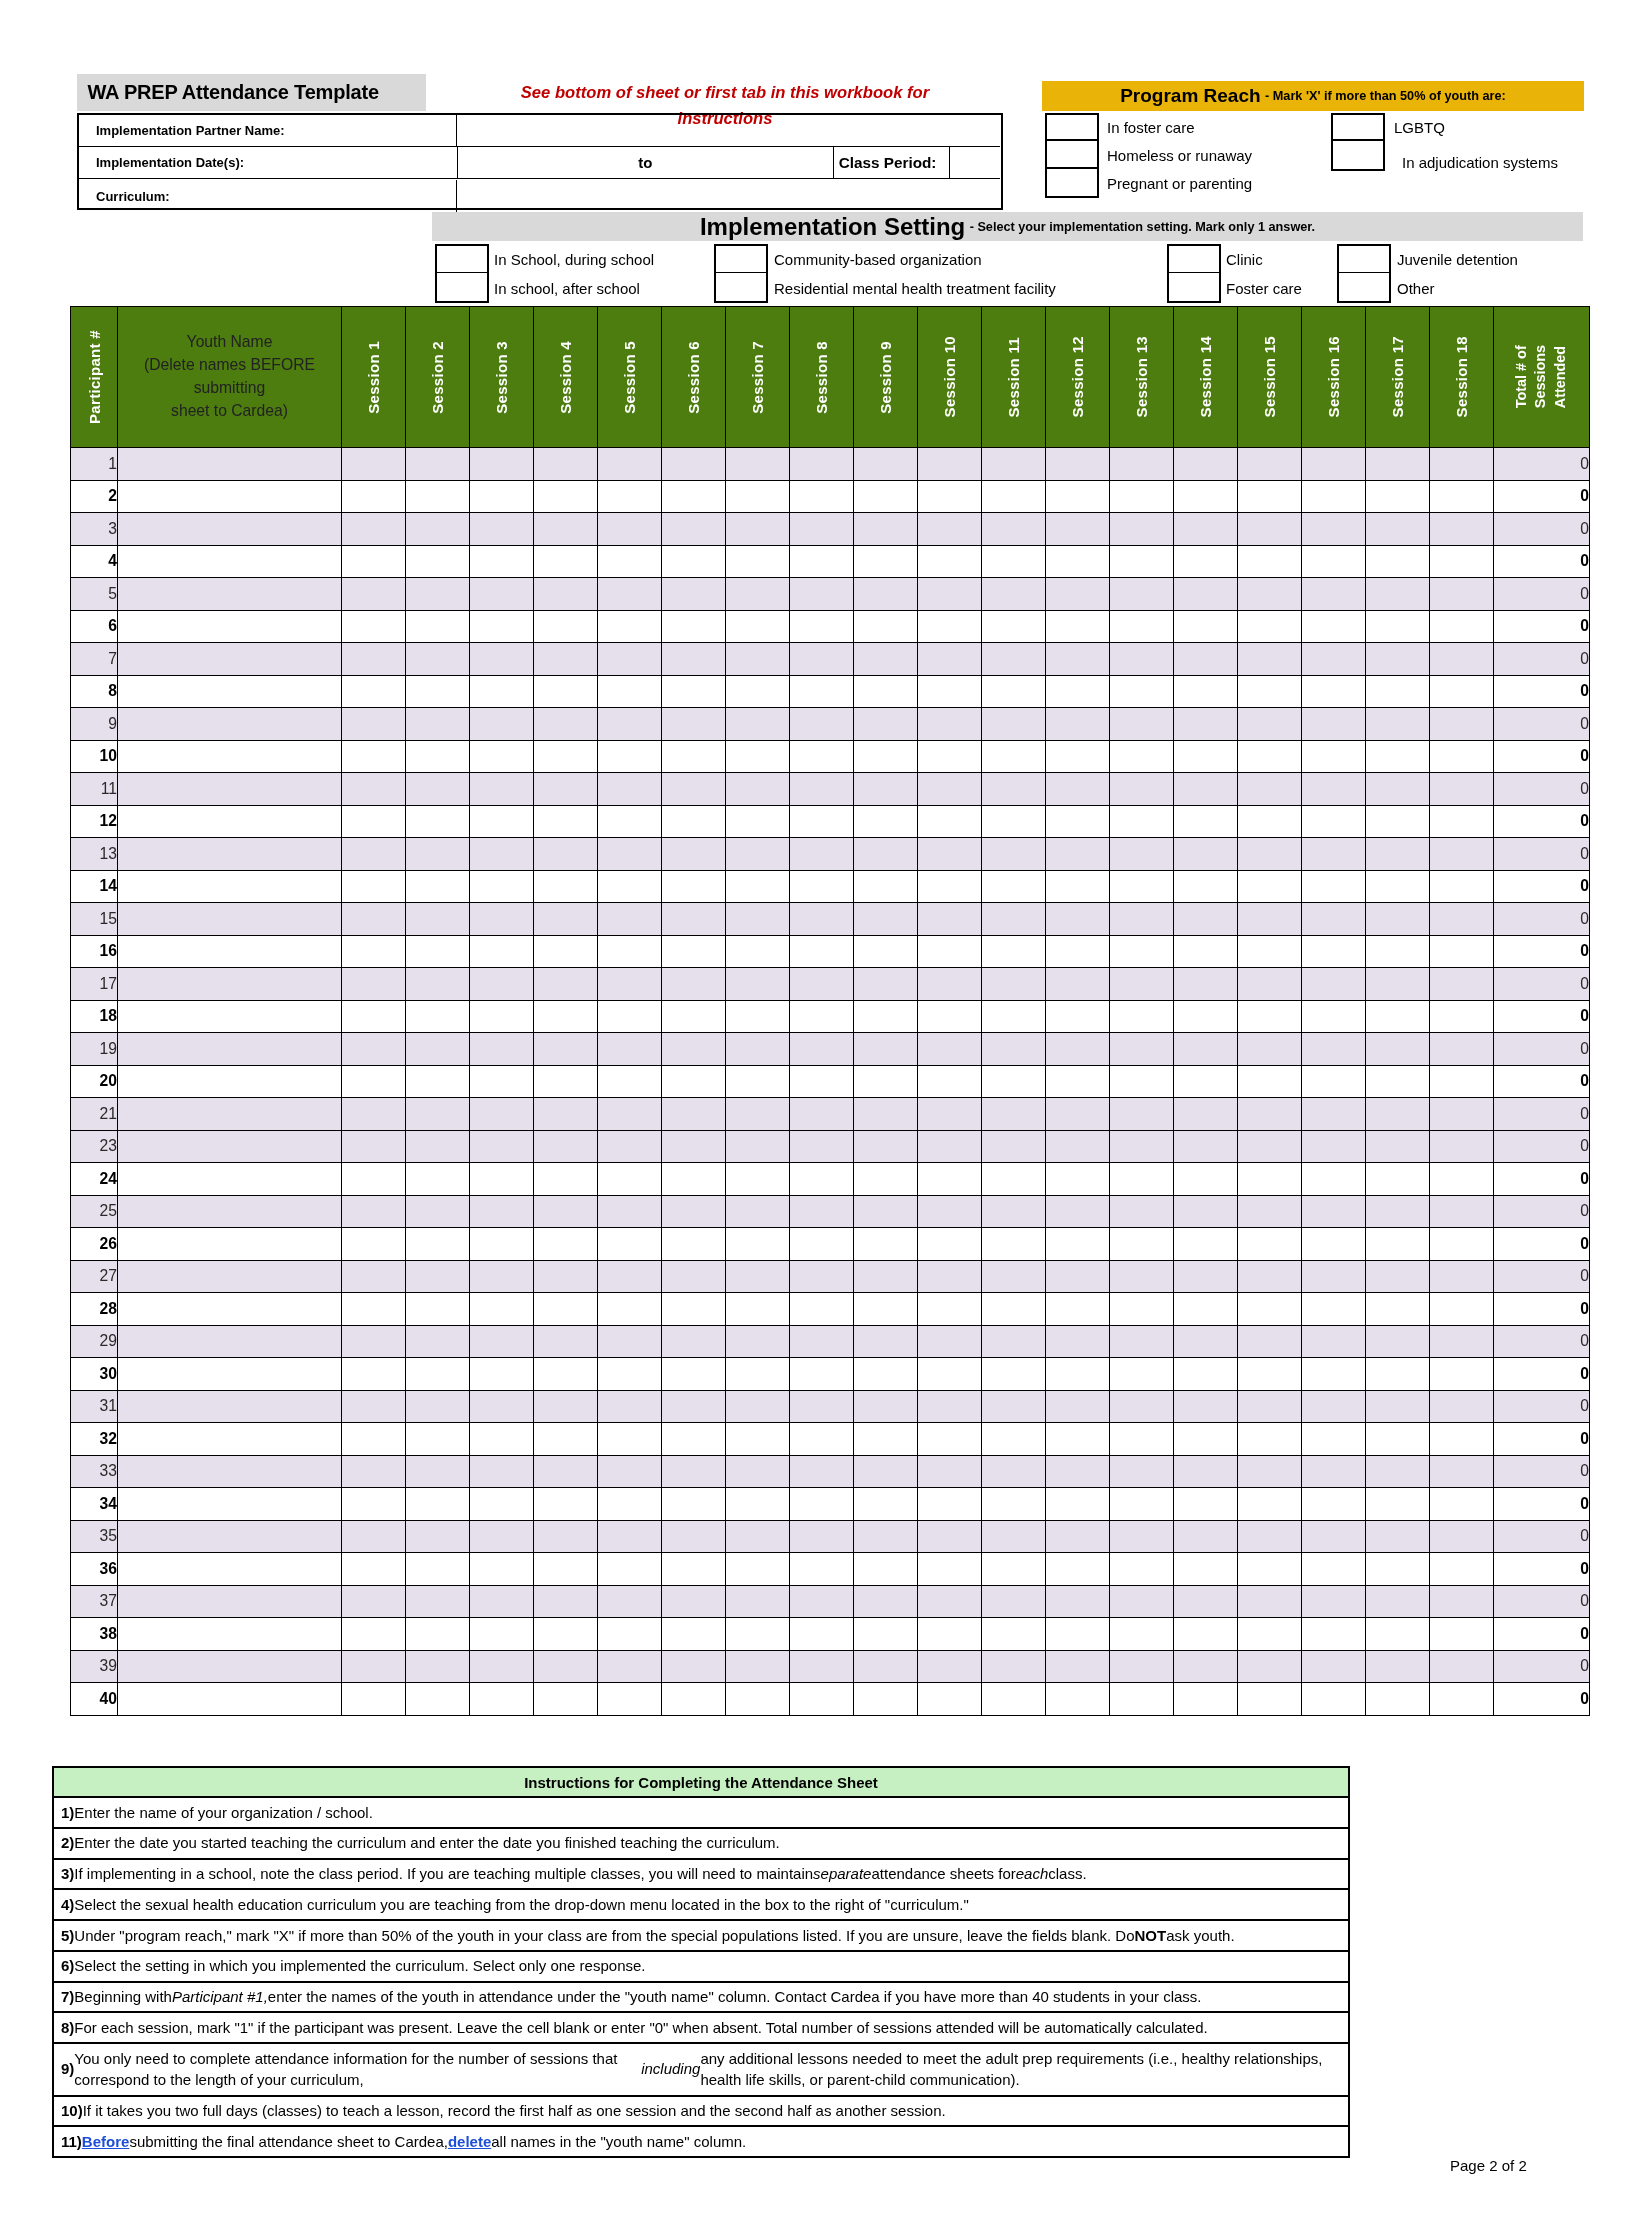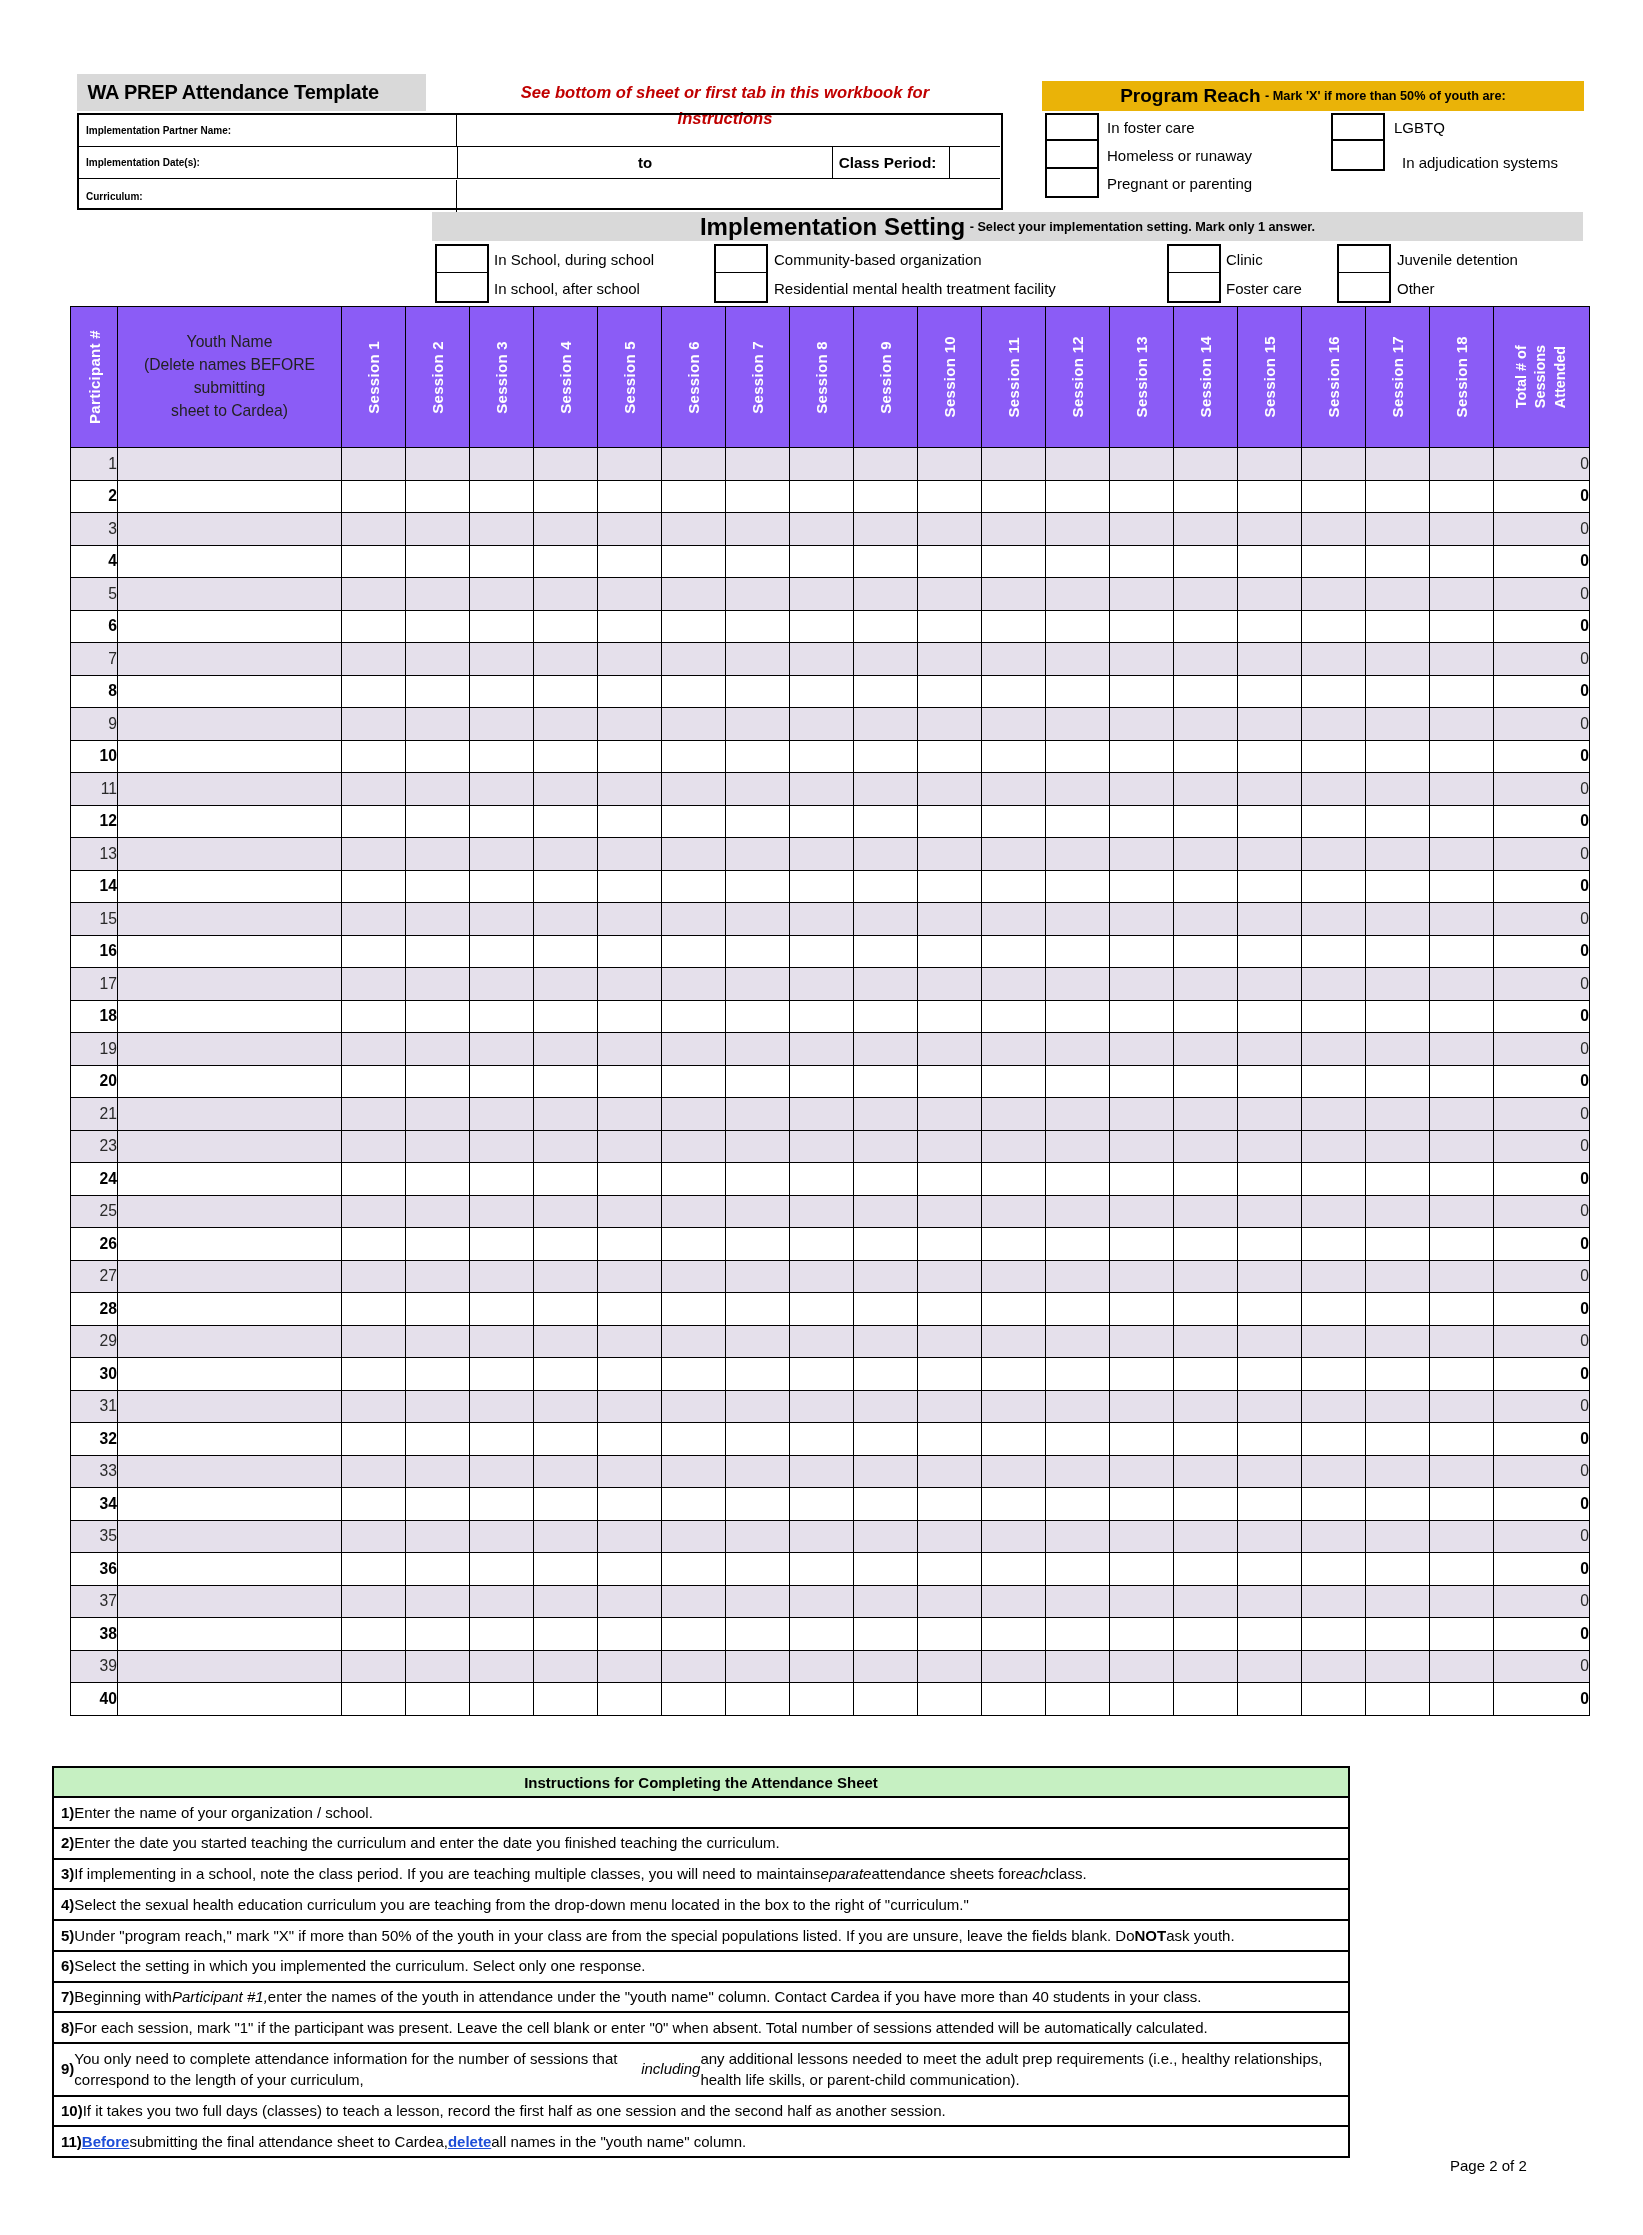--- a/index.html
+++ b/index.html
@@ -36,8 +36,8 @@
   .lrow-r3{top:65px;}
   .lcell-label{
     width:396px;box-sizing:border-box;border-right:1.7px solid #000;
-    display:flex;align-items:center;padding-left:7px;
-    font-weight:bold;font-size:10px;white-space:nowrap;
+    display:flex;align-items:center;padding-left:17px;
+    font-weight:bold;font-size:13px;white-space:nowrap;
   }
   .lcell-val{box-sizing:border-box;display:flex;align-items:center;justify-content:center;
     font-weight:bold;font-size:15px;}

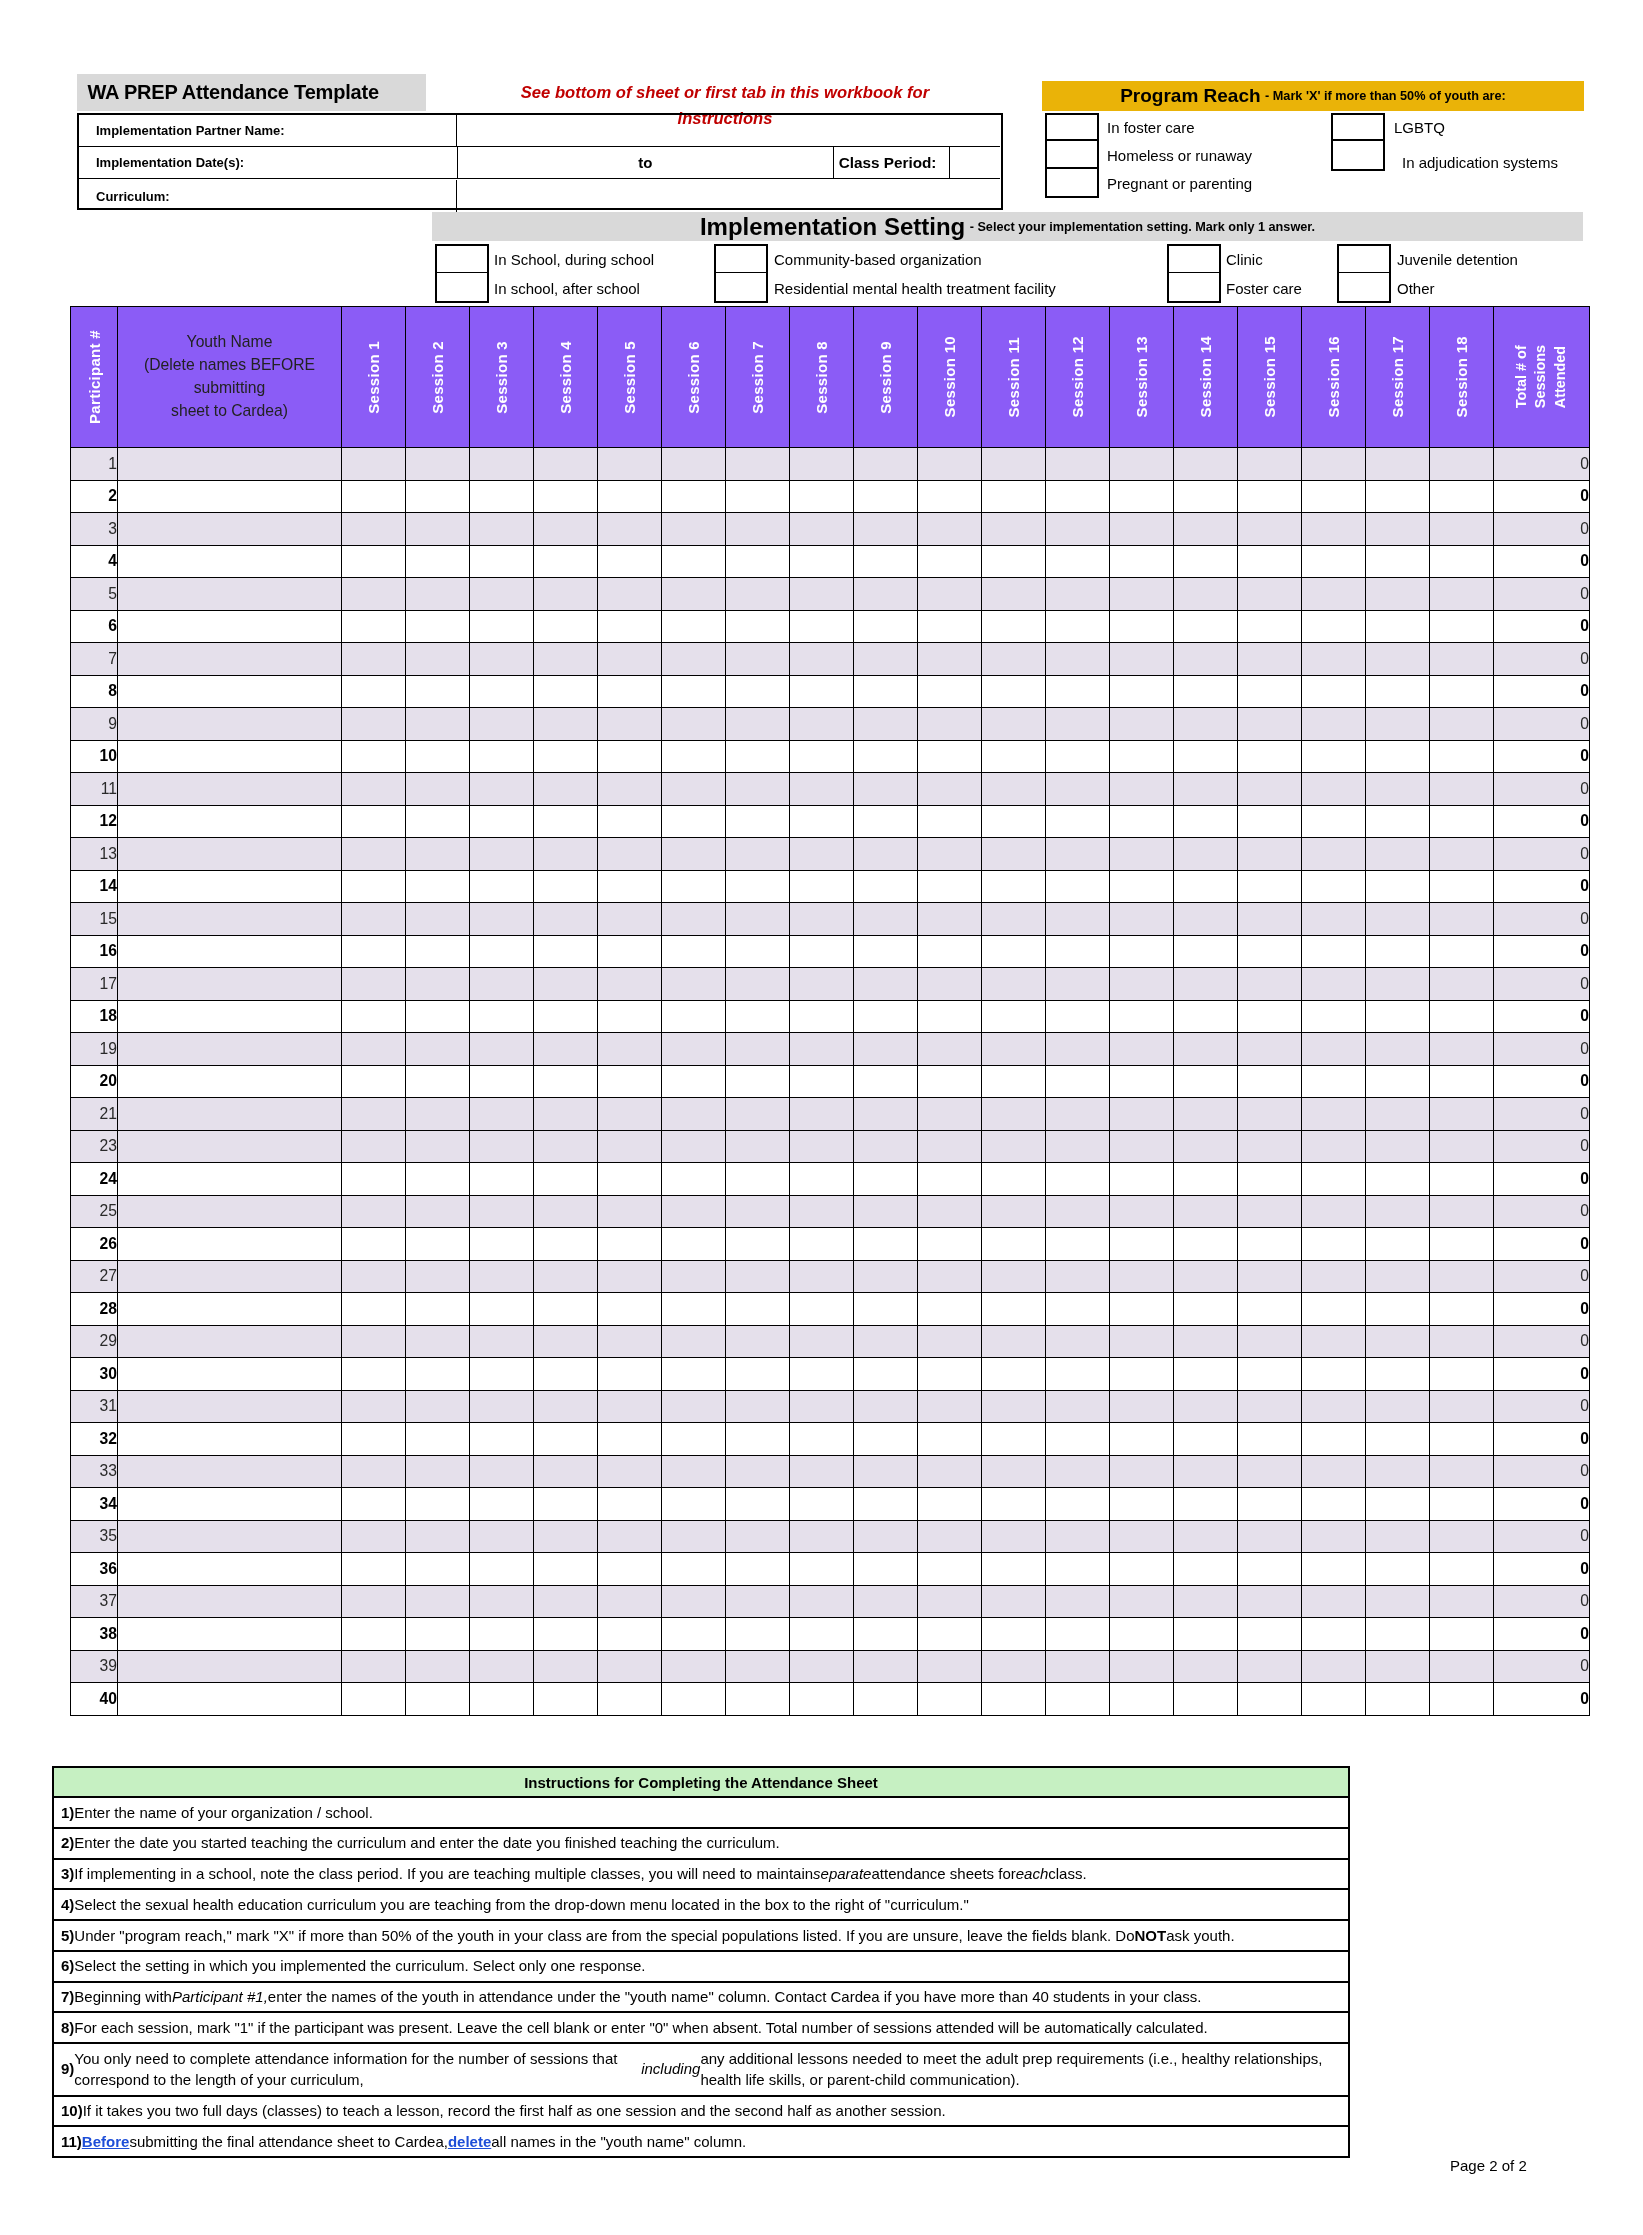--- a/index.html
+++ b/index.html
@@ -70,7 +70,7 @@
   .grid{position:absolute;left:70px;top:306px;width:1520px;}
   table.att{border-collapse:collapse;table-layout:fixed;width:1520px;}
   table.att th,table.att td{border:1.7px solid #000;padding:0;margin:0;}
-  thead th{background:#8b5cf6;color:#ffffff;height:140px;vertical-align:middle;}
+  thead th{background:#4d7c0f;color:#ffffff;height:140px;vertical-align:middle;}
   .vert{
     writing-mode:vertical-rl;transform:rotate(180deg);
     font-weight:bold;font-size:15px;white-space:nowrap;

